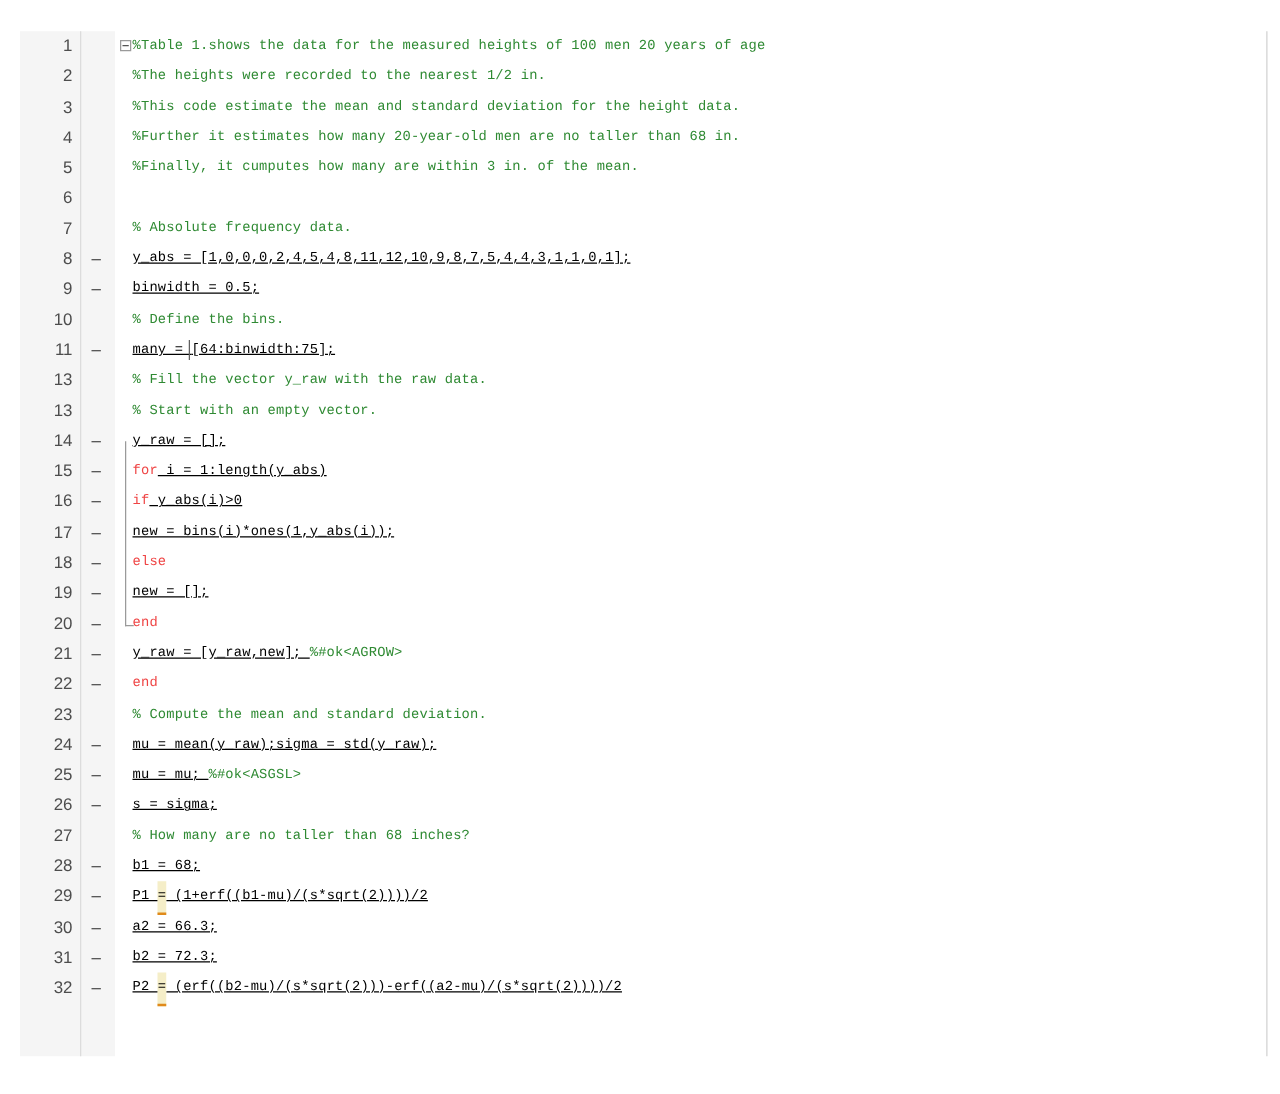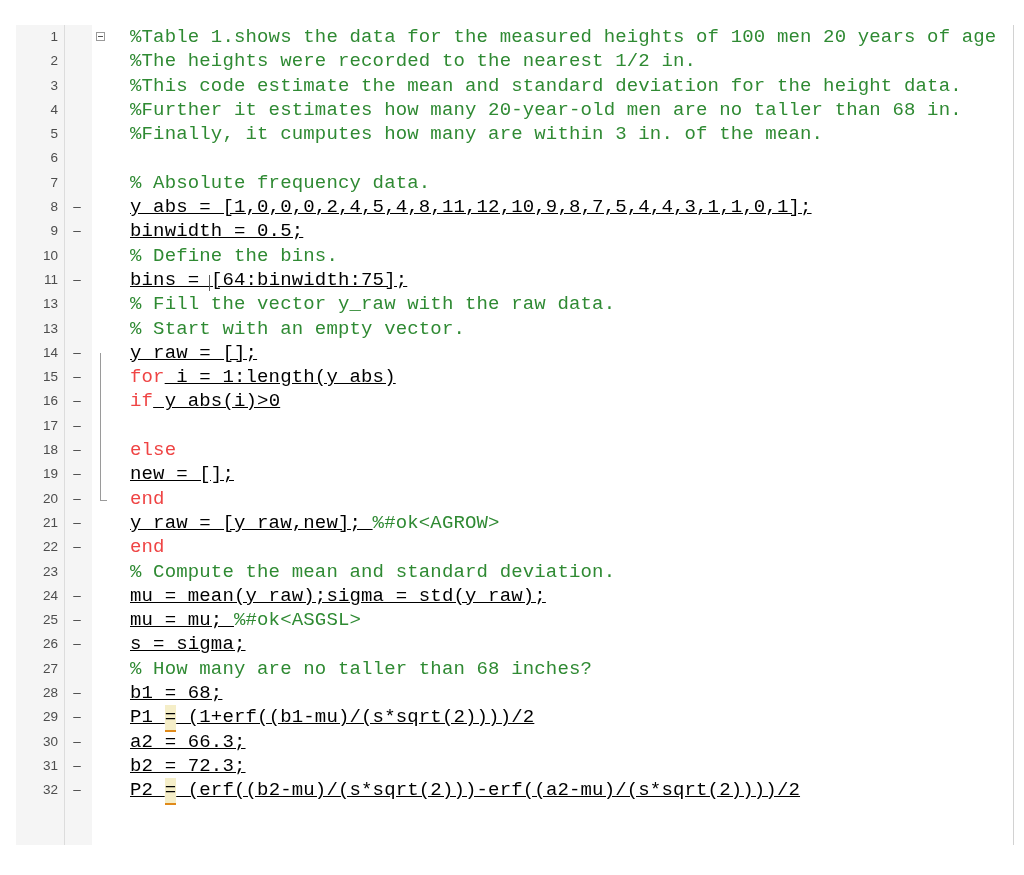--- a/index.html
+++ b/index.html
@@ -91,10 +91,9 @@
     position: absolute;
     left: 106px;
     color: #000000;
-    font-size: 19px;
+    font-size: 11px;
     font-family: "Liberation Mono", "DejaVu Sans Mono", monospace;
     letter-spacing: 0.15px;
-    margin-left: 24px;
   }
 
   .cmt { color: #2f8a33; }

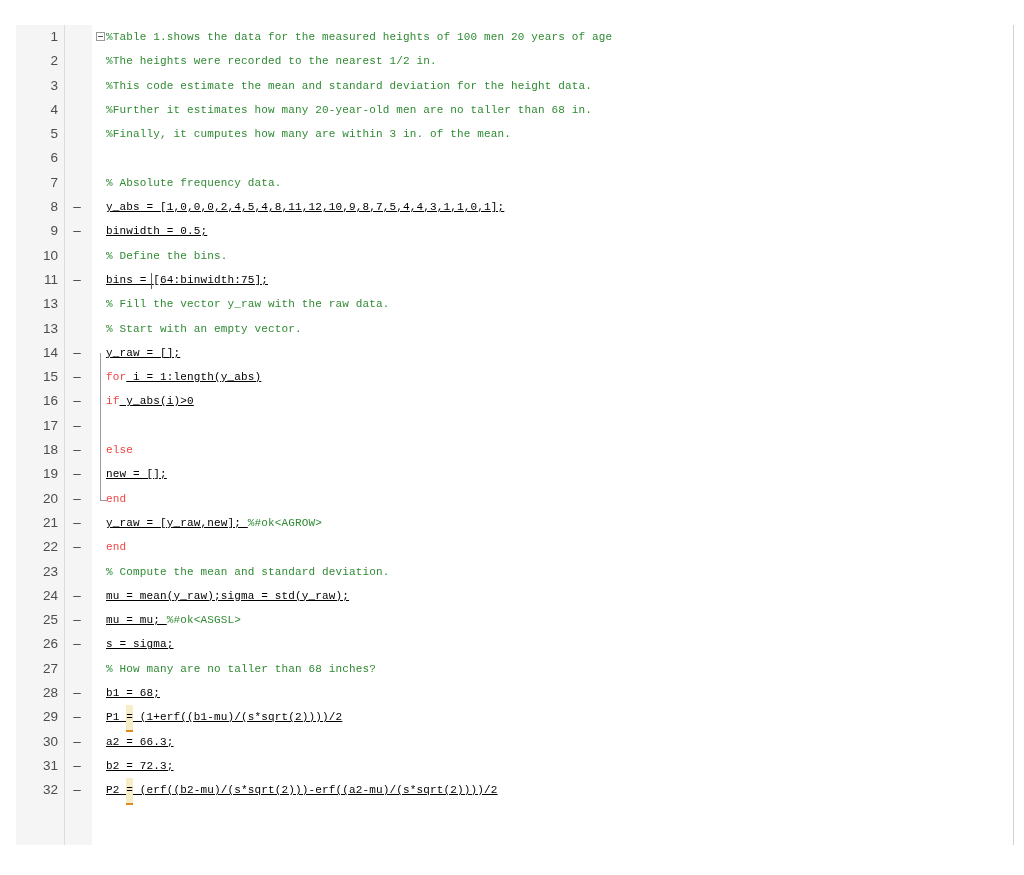--- a/index.html
+++ b/index.html
@@ -185,7 +185,7 @@
         <div class="line"><span class="lineno">8</span><span class="exec-dash">–</span><span class="code"><span class="txt">y_abs = [1,0,0,0,2,4,5,4,8,11,12,10,9,8,7,5,4,4,3,1,1,0,1];</span></span></div>
         <div class="line"><span class="lineno">9</span><span class="exec-dash">–</span><span class="code"><span class="txt">binwidth = 0.5;</span></span></div>
         <div class="line"><span class="lineno">10</span><span class="exec-dash"></span><span class="code"><span class="cmt">% Define the bins.</span></span></div>
-        <div class="line"><span class="lineno">11</span><span class="exec-dash">–</span><span class="code"><span class="txt">bins = </span><span class="caretmark"></span><span class="txt">[64:binwidth:75];</span></span></div>
+        <div class="line"><span class="lineno">11</span><span class="exec-dash">–</span><span class="code"><span class="txt">many = </span><span class="caretmark"></span><span class="txt">[64:binwidth:75];</span></span></div>
         <div class="line"><span class="lineno">13</span><span class="exec-dash"></span><span class="code"><span class="cmt">% Fill the vector y_raw with the raw data.</span></span></div>
         <div class="line"><span class="lineno">13</span><span class="exec-dash"></span><span class="code"><span class="cmt">% Start with an empty vector.</span></span></div>
         <div class="line"><span class="lineno">14</span><span class="exec-dash">–</span><span class="code"><span class="txt">y_raw = [];</span></span></div>

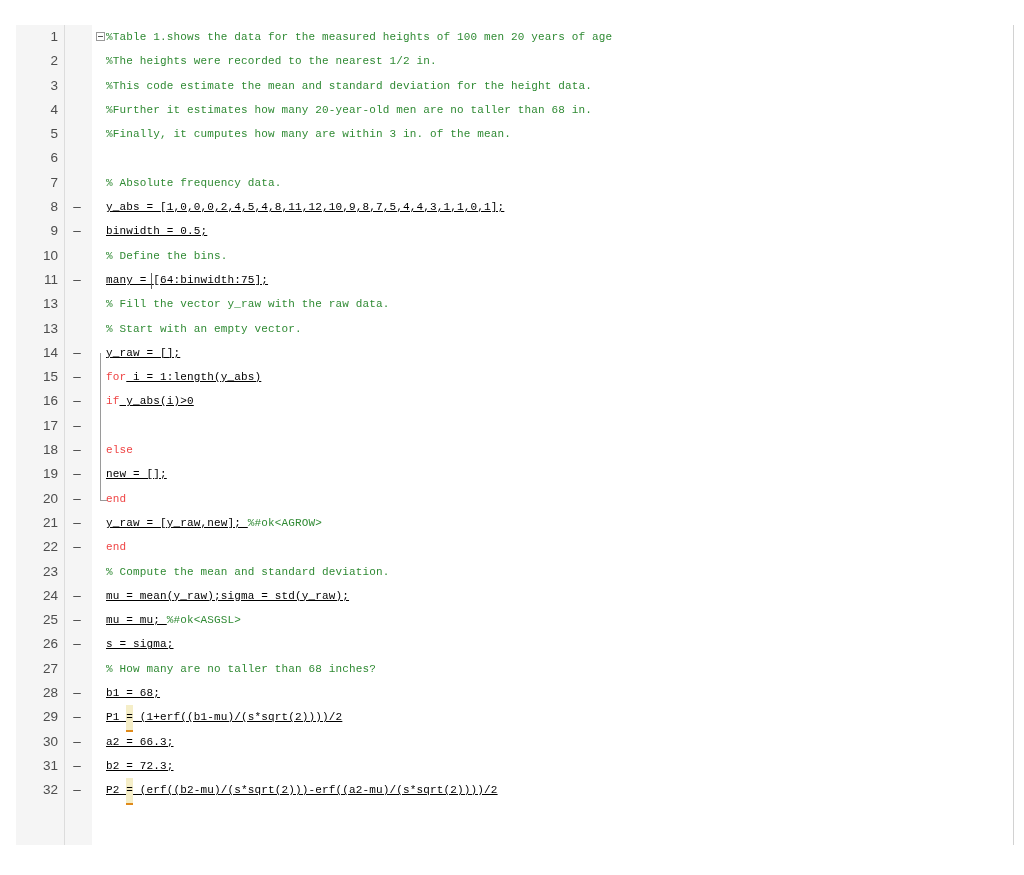--- a/index.html
+++ b/index.html
@@ -191,7 +191,7 @@
         <div class="line"><span class="lineno">14</span><span class="exec-dash">–</span><span class="code"><span class="txt">y_raw = [];</span></span></div>
         <div class="line"><span class="lineno">15</span><span class="exec-dash">–</span><span class="code"><span class="kw">for</span><span class="txt"> i = 1:length(y_abs)</span></span></div>
         <div class="line"><span class="lineno">16</span><span class="exec-dash">–</span><span class="code"><span class="kw">if</span><span class="txt"> y_abs(i)&gt;0</span></span></div>
-        <div class="line"><span class="lineno">17</span><span class="exec-dash">–</span></div>
+        <div class="line"><span class="lineno">17</span><span class="exec-dash">–</span><span class="code"><span class="txt">new = bins(i)*ones(1,y_abs(i));</span></span></div>
         <div class="line"><span class="lineno">18</span><span class="exec-dash">–</span><span class="code"><span class="kw">else</span></span></div>
         <div class="line"><span class="lineno">19</span><span class="exec-dash">–</span><span class="code"><span class="txt">new = [];</span></span></div>
         <div class="line"><span class="lineno">20</span><span class="exec-dash">–</span><span class="code"><span class="kw">end</span></span></div>

